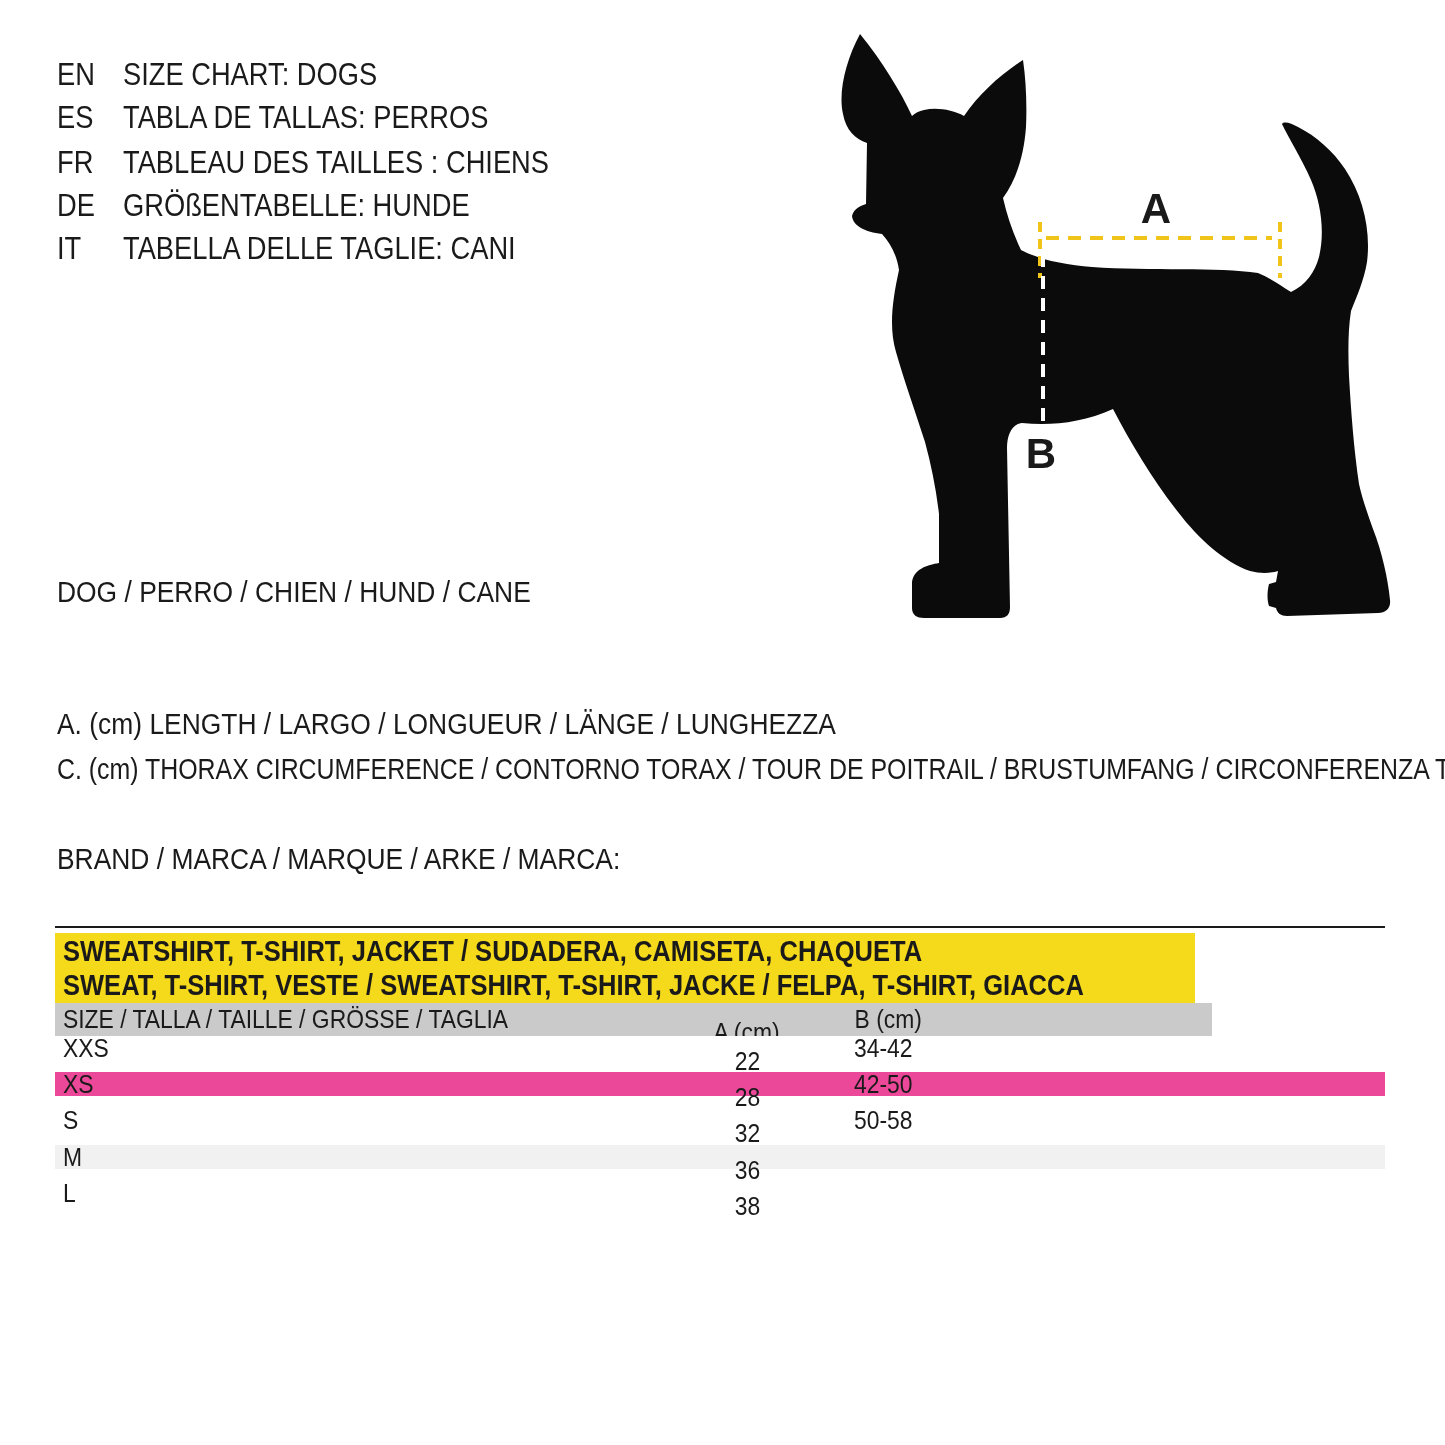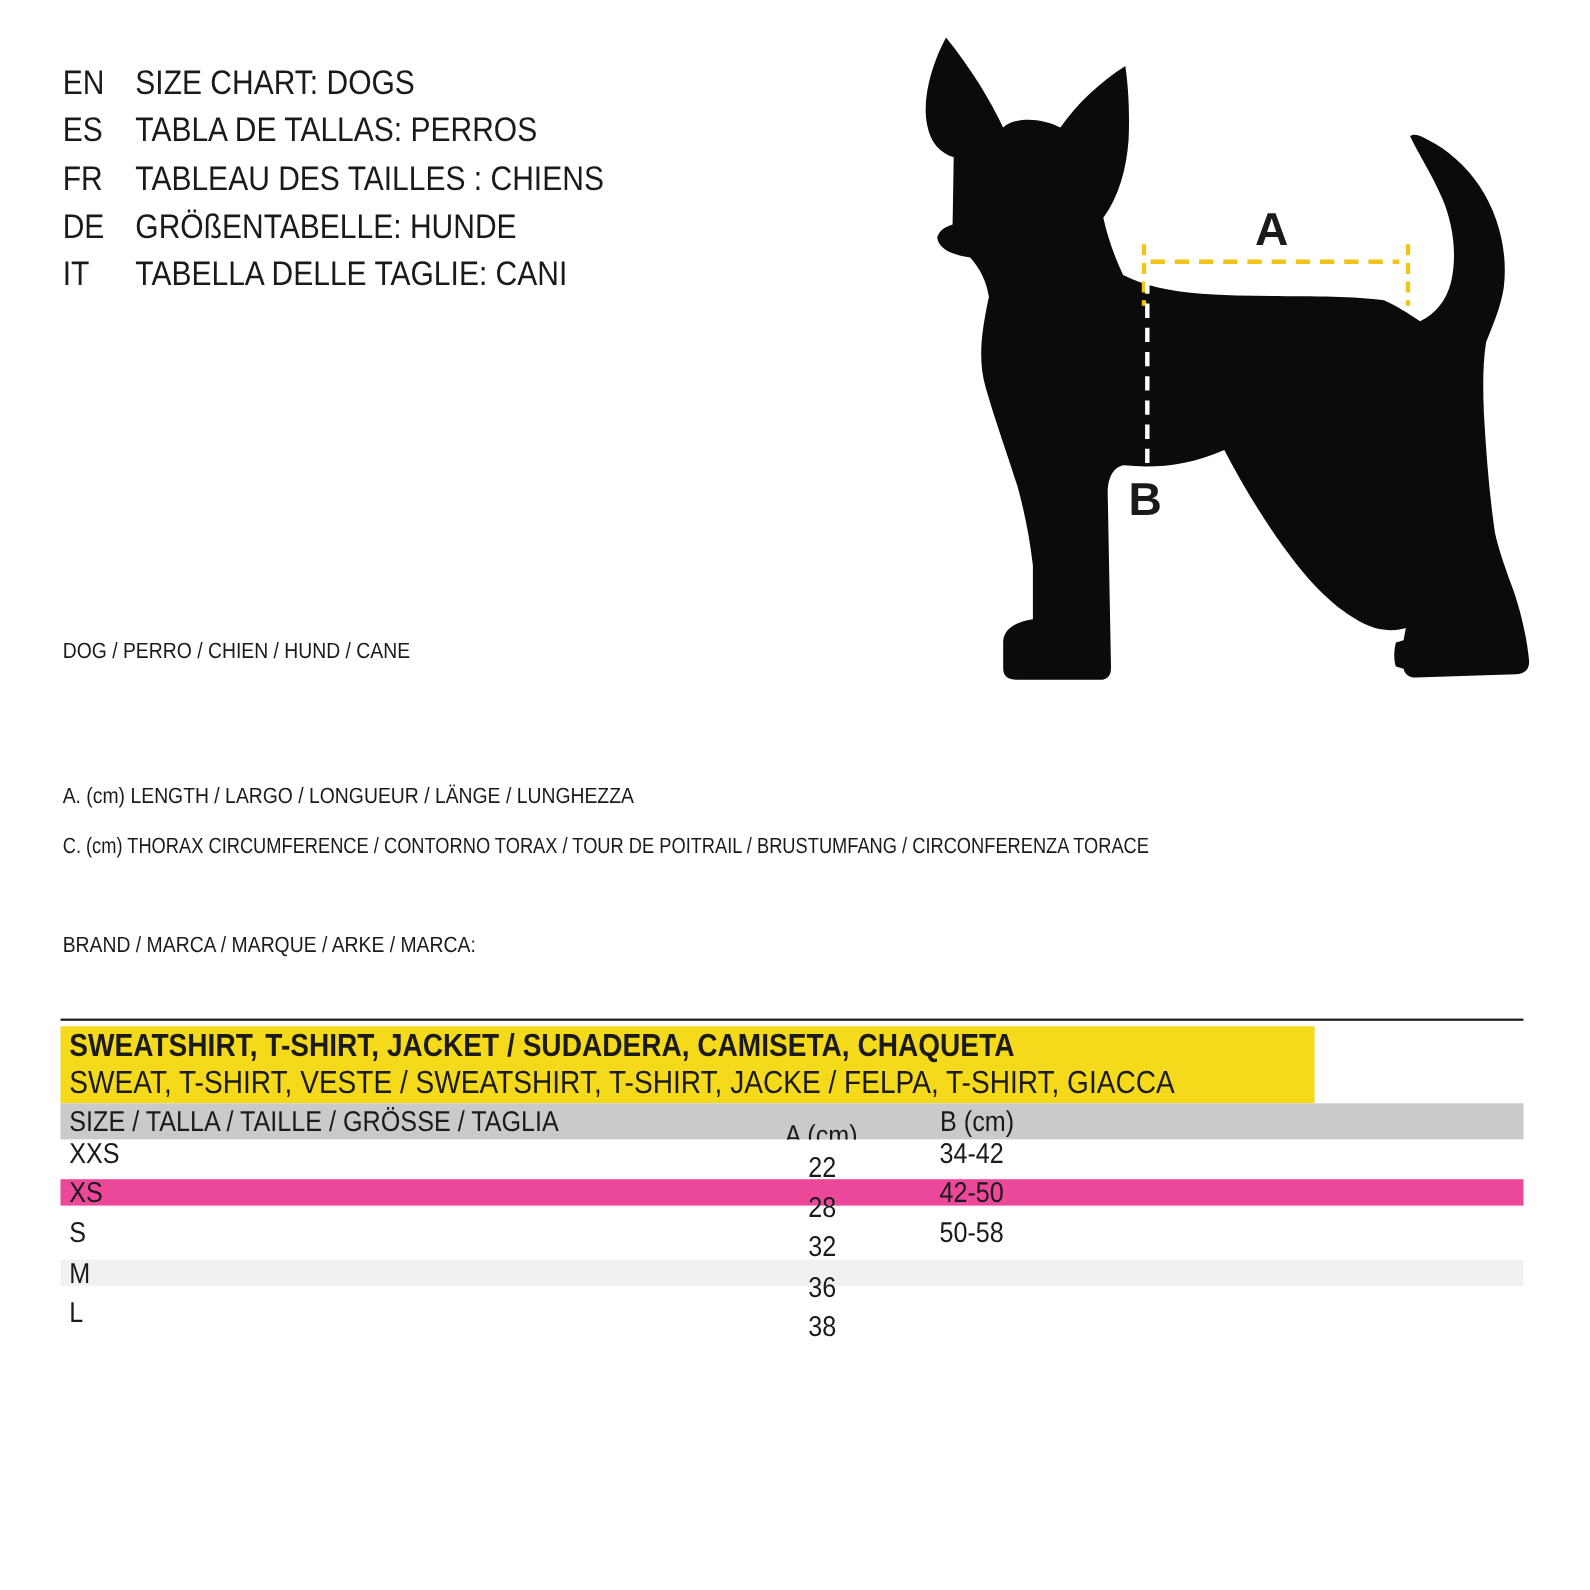--- a/index.html
+++ b/index.html
@@ -15,7 +15,7 @@
   .lang-label{position:absolute;left:66px;top:0;}
 
   
-  .line30{position:absolute;left:57px;font-size:20px;line-height:36px;}
+  .line30{position:absolute;left:57px;font-size:30px;line-height:36px;}
 
   
   #dog-diagram{position:absolute;left:820px;top:20px;width:600px;height:600px;}

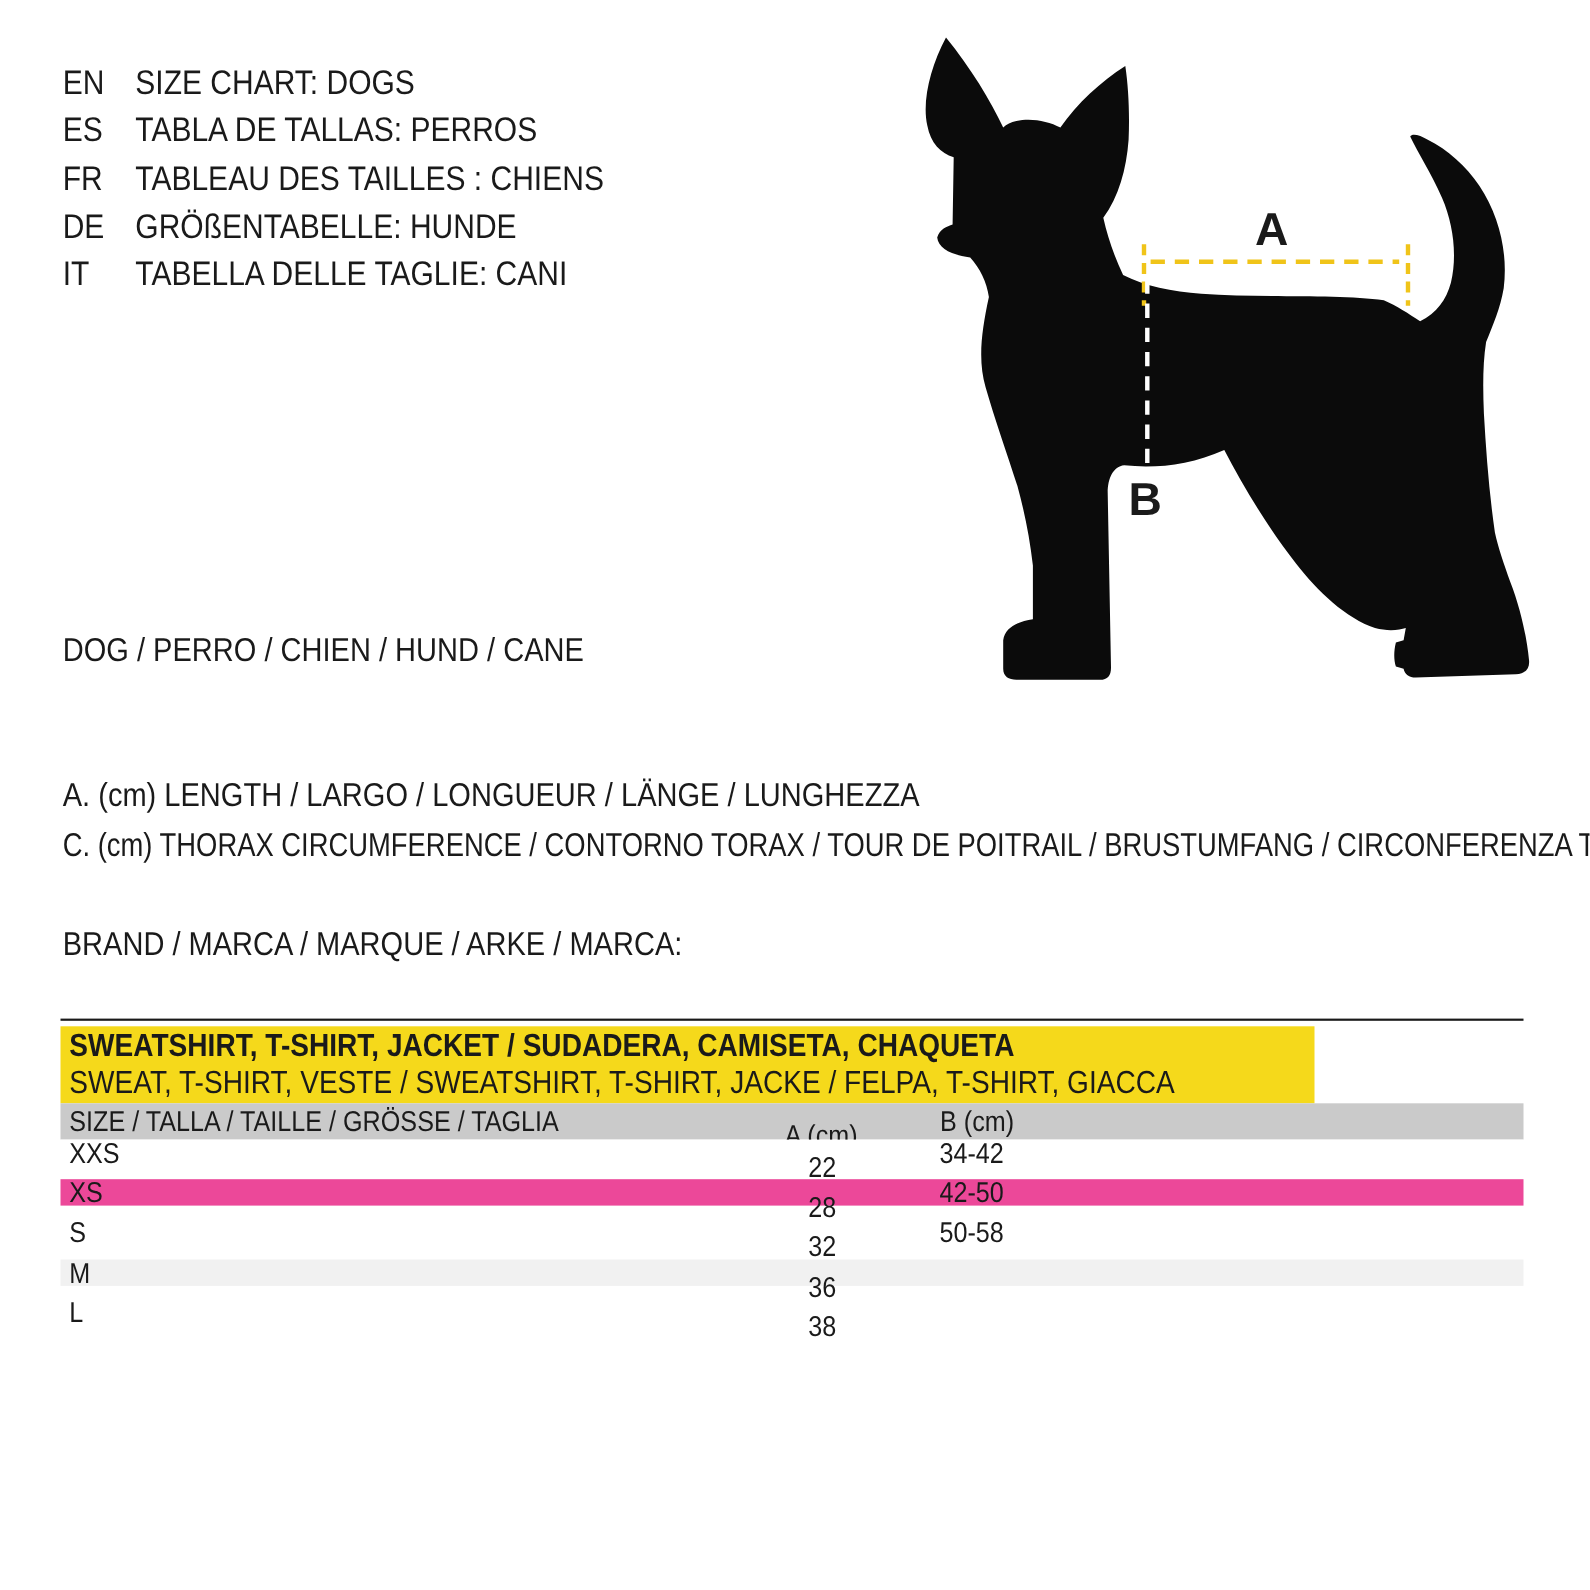--- a/index.html
+++ b/index.html
@@ -25,7 +25,7 @@
   .tbl-topline{position:absolute;left:0;top:0;width:1330px;height:2px;background:#1a1a1a;}
   .tbl-head-yellow{position:absolute;left:0;top:7px;width:1140px;height:70px;padding:0;}
   .tbl-head-yellow .l1{position:absolute;left:8px;top:1px;height:35px;line-height:35px;font-size:29px;font-weight:bold;}
-  .tbl-head-yellow .l2{position:absolute;left:8px;top:35px;height:35px;line-height:35px;font-size:29px;font-weight:normal;}
+  .tbl-head-yellow .l2{position:absolute;left:8px;top:35px;height:35px;line-height:35px;font-size:29px;font-weight:bold;}
   .tbl-colhead{position:absolute;left:0;top:77px;width:1330px;height:33px;font-size:26px;}
   .trow{position:absolute;left:0;width:1330px;height:24px;font-size:26px;}
   .cell-size{position:absolute;left:8px;top:0;height:100%;display:flex;align-items:center;}

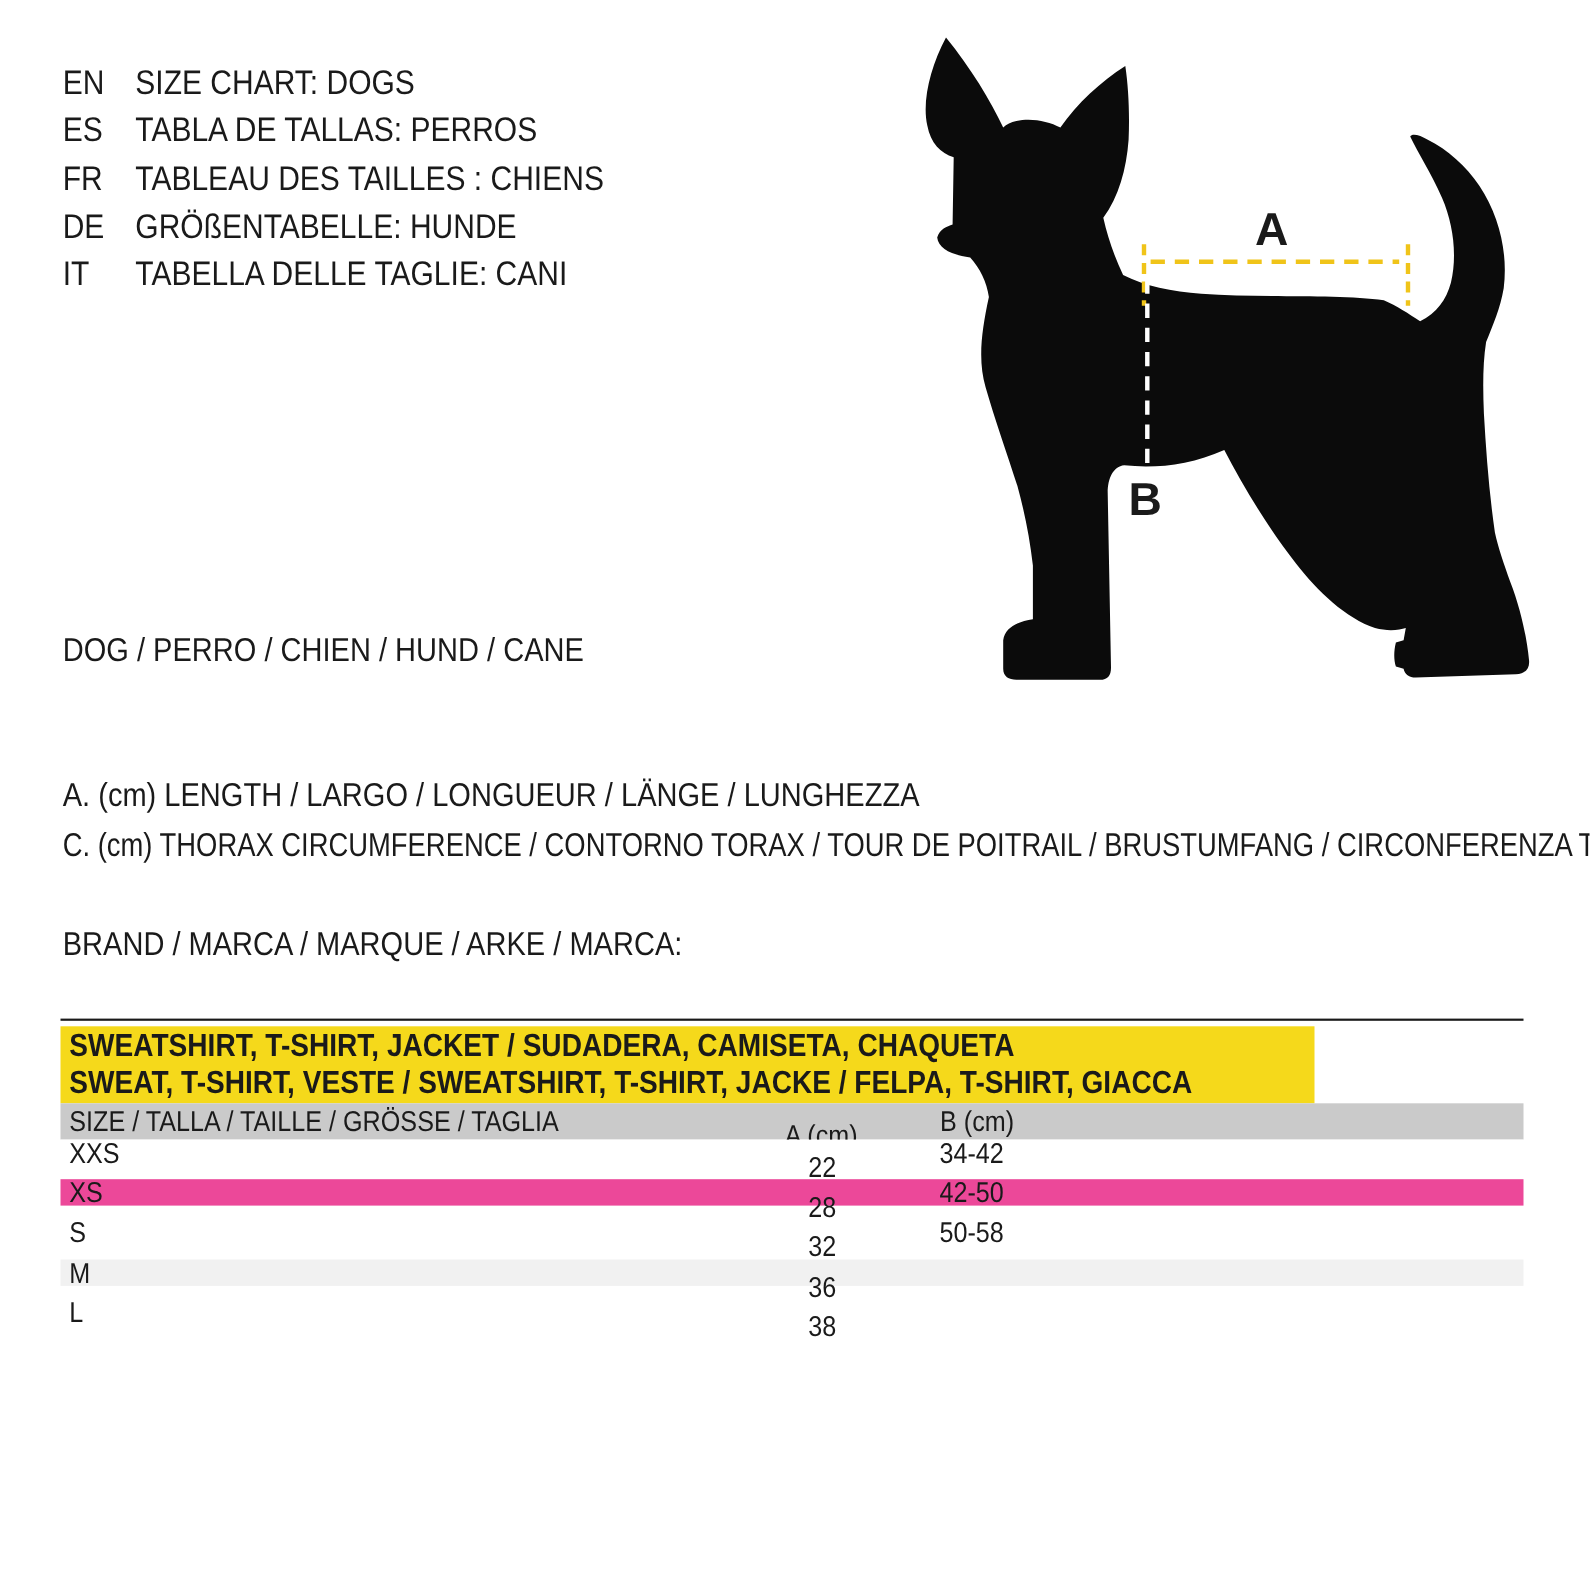--- a/index.html
+++ b/index.html
@@ -26,7 +26,7 @@
   .tbl-head-yellow{position:absolute;left:0;top:7px;width:1140px;height:70px;padding:0;}
   .tbl-head-yellow .l1{position:absolute;left:8px;top:1px;height:35px;line-height:35px;font-size:29px;font-weight:bold;}
   .tbl-head-yellow .l2{position:absolute;left:8px;top:35px;height:35px;line-height:35px;font-size:29px;font-weight:bold;}
-  .tbl-colhead{position:absolute;left:0;top:77px;width:1330px;height:33px;font-size:26px;}
+  .tbl-colhead{position:absolute;left:0;top:77px;width:1157px;height:33px;font-size:26px;}
   .trow{position:absolute;left:0;width:1330px;height:24px;font-size:26px;}
   .cell-size{position:absolute;left:8px;top:0;height:100%;display:flex;align-items:center;}
   .cell-a{position:absolute;left:572px;top:0;width:240px;height:100%;display:flex;align-items:center;justify-content:center;margin-top:13px;}

